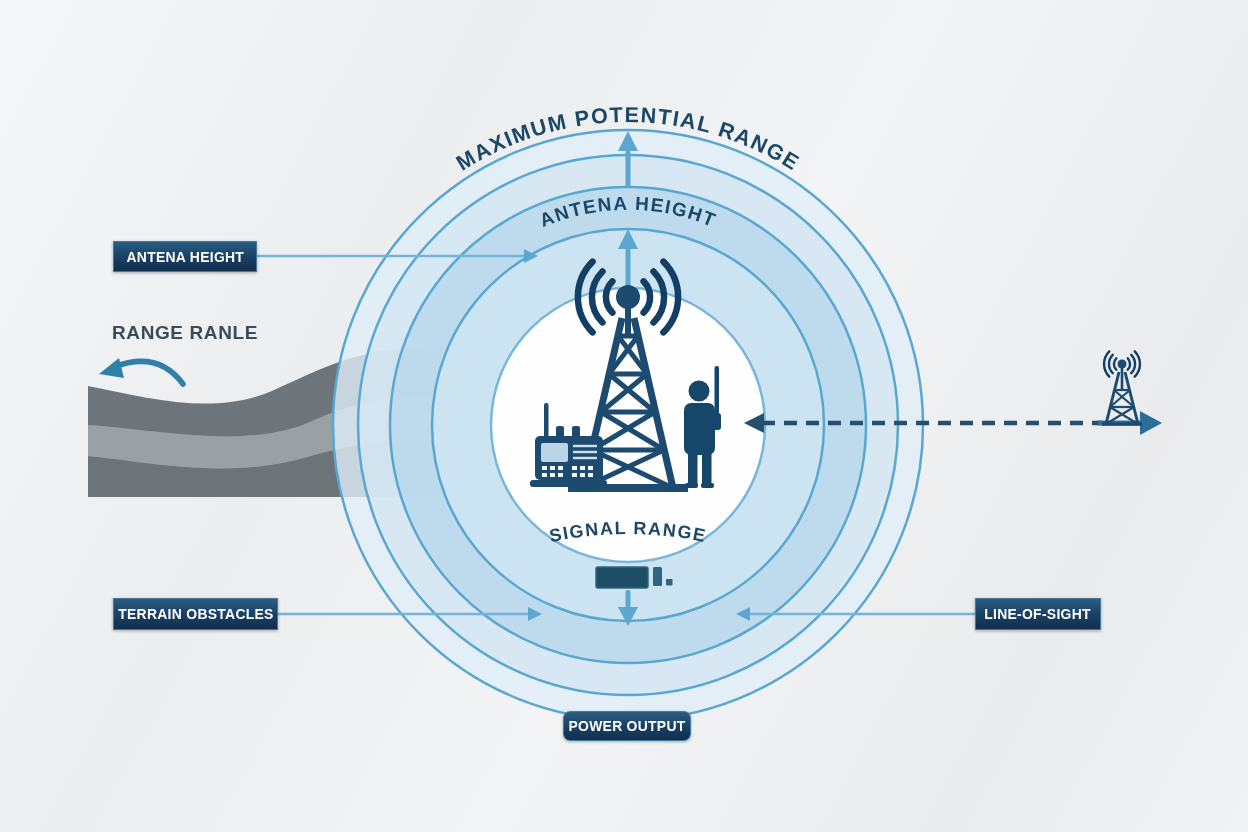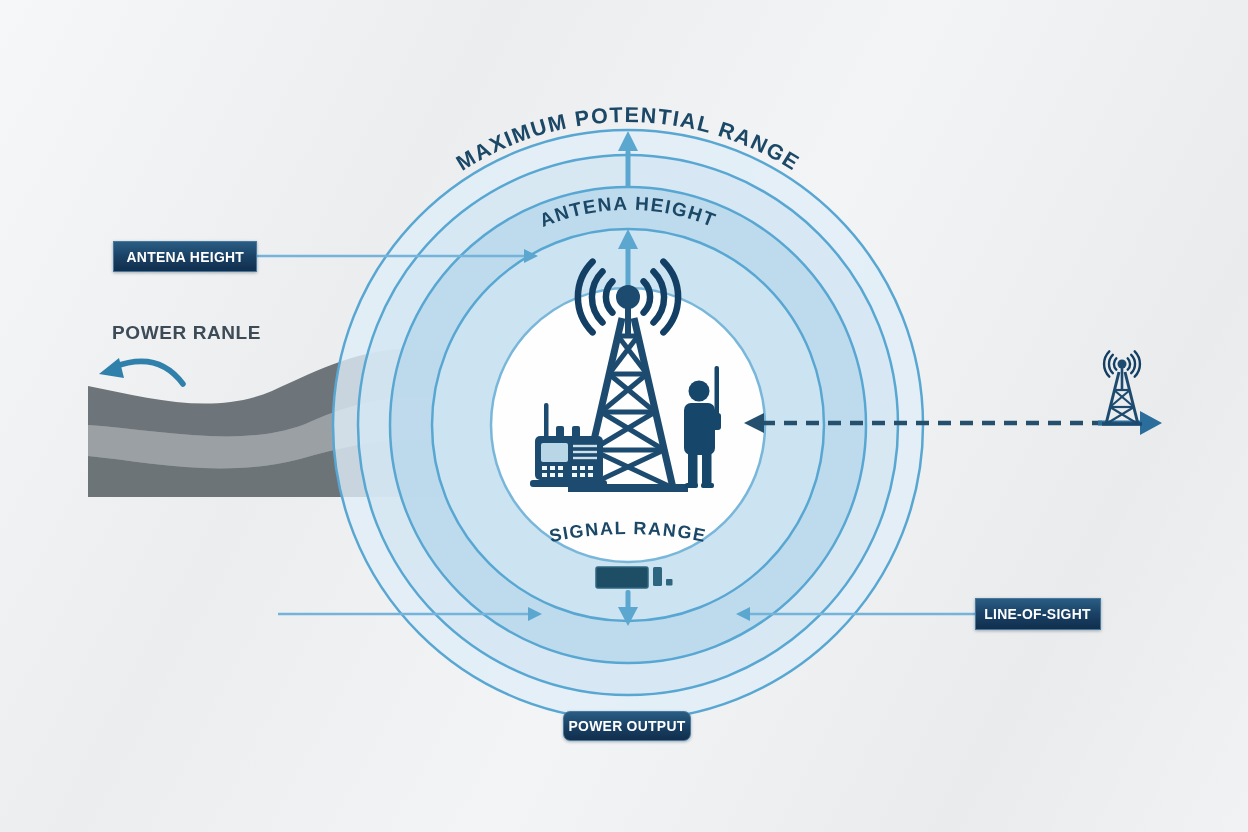--- a/index.html
+++ b/index.html
@@ -226,7 +226,7 @@
     <span>POWER OUTPUT</span>
   </div>
 
-  <div class="base-range-label">POWER RANLE</div>
+  <div class="base-range-label">RANGE RANLE</div>
 
 </div>
 

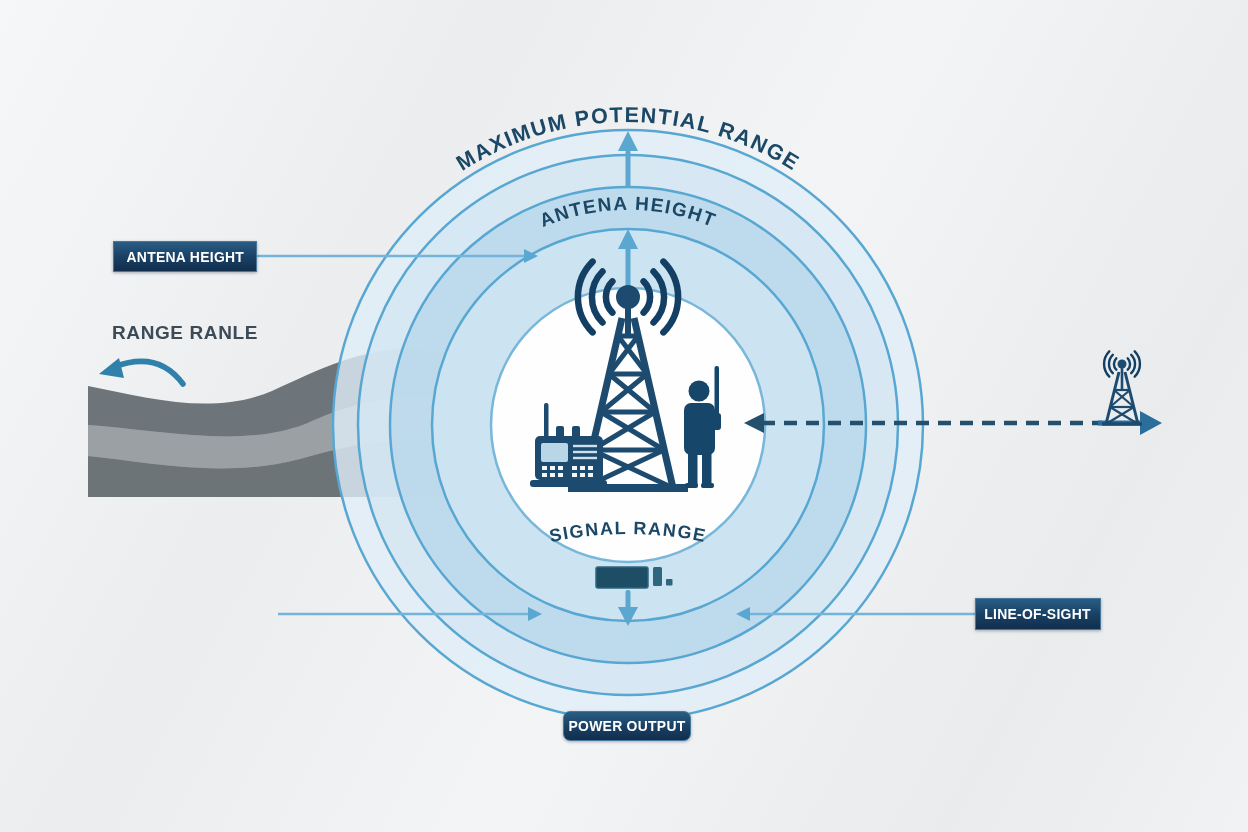--- a/index.html
+++ b/index.html
@@ -217,6 +217,9 @@
     <span>ANTENA HEIGHT</span>
   </div>
 
+  <div class="callout" style="left:113px; top:598px; width:165px; height:32px;">
+    <span>TERRAIN OBSTACLES</span>
+  </div>
 
   <div class="callout" style="left:975px; top:598px; width:126px; height:32px;">
     <span>LINE-OF-SIGHT</span>

